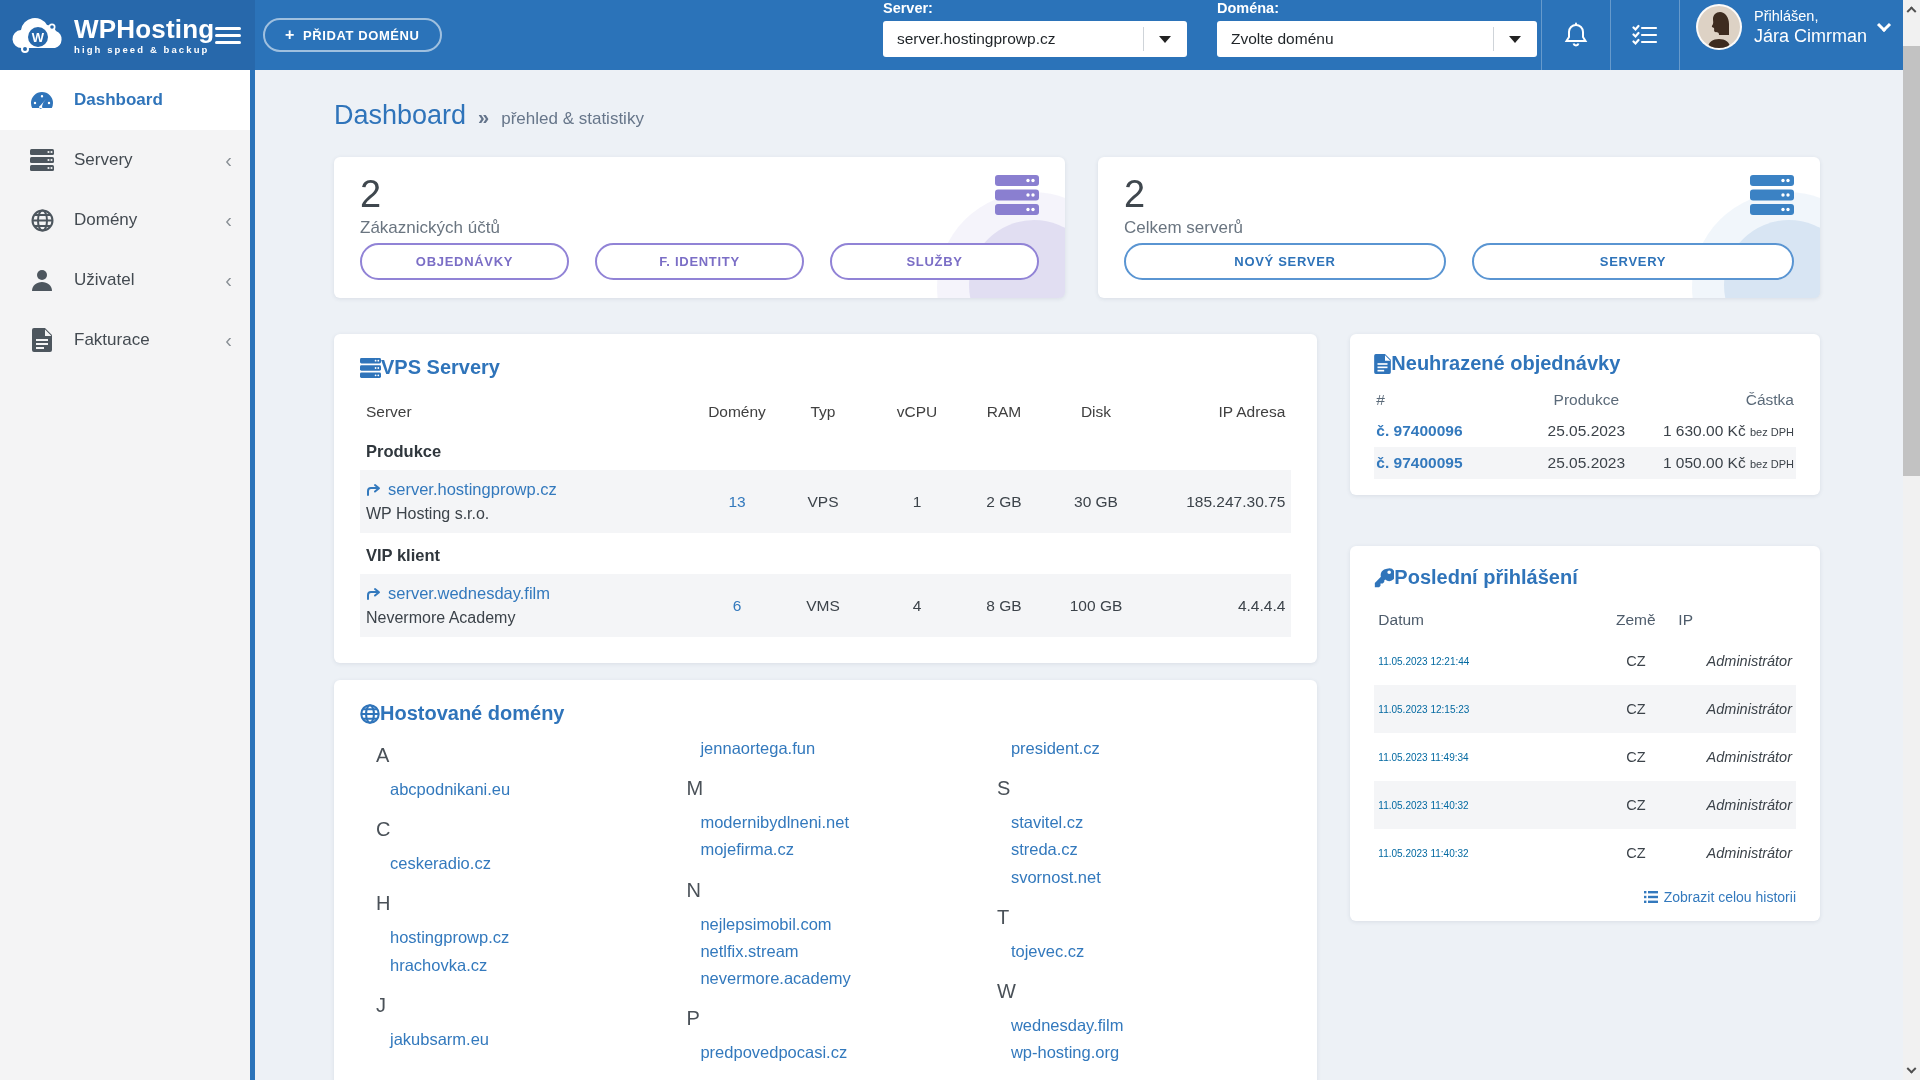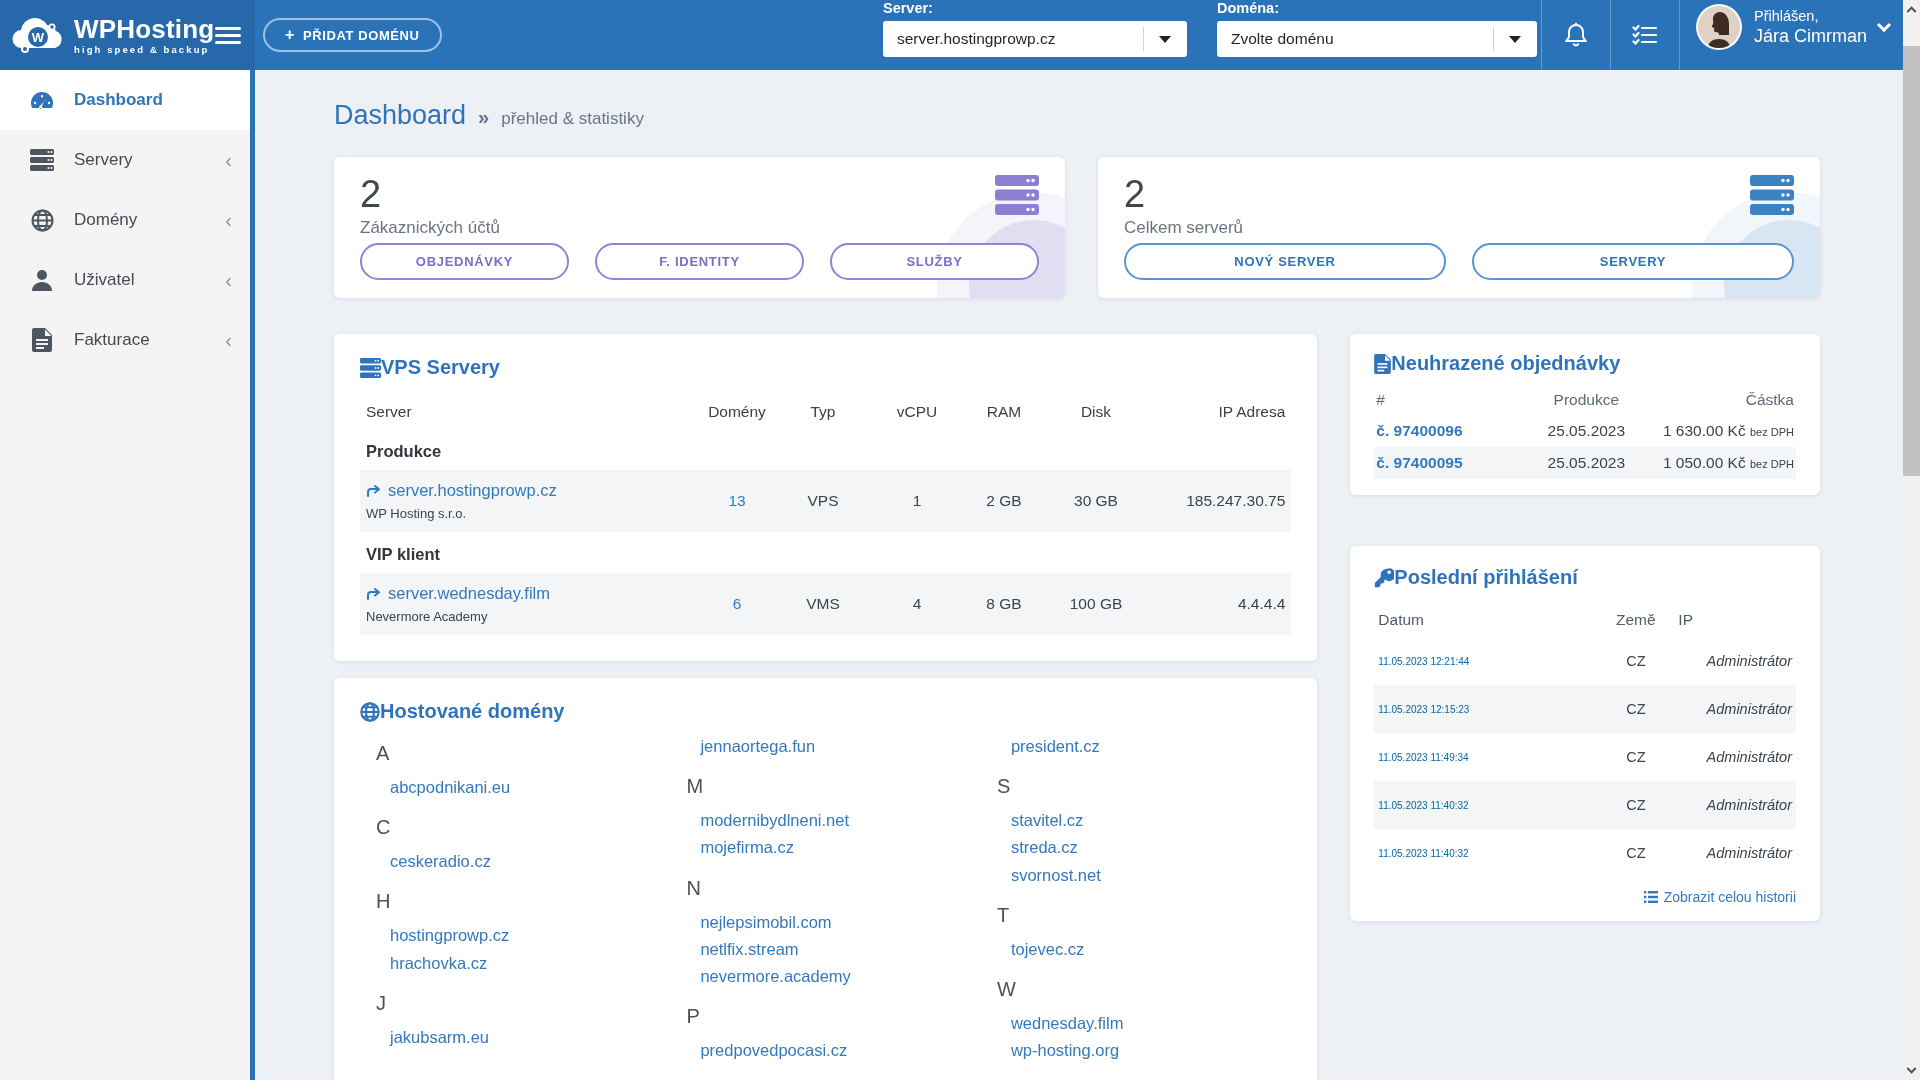--- a/index.html
+++ b/index.html
@@ -102,7 +102,7 @@
   .vrow .cl { text-align:left; } .vrow .cr { text-align:right; }
   .srv-link { display:flex; align-items:center; gap:7px; color:#3379bd; font-size:16.5px;
     text-decoration:none; cursor:pointer; }
-  .srv-sub { font-size:13px; color:#3c434a; margin-top:6px; }
+  .srv-sub { font-size:16px; color:#3c434a; margin-top:6px; }
   .cnt-link { color:#3379bd; cursor:pointer; }
 
   

